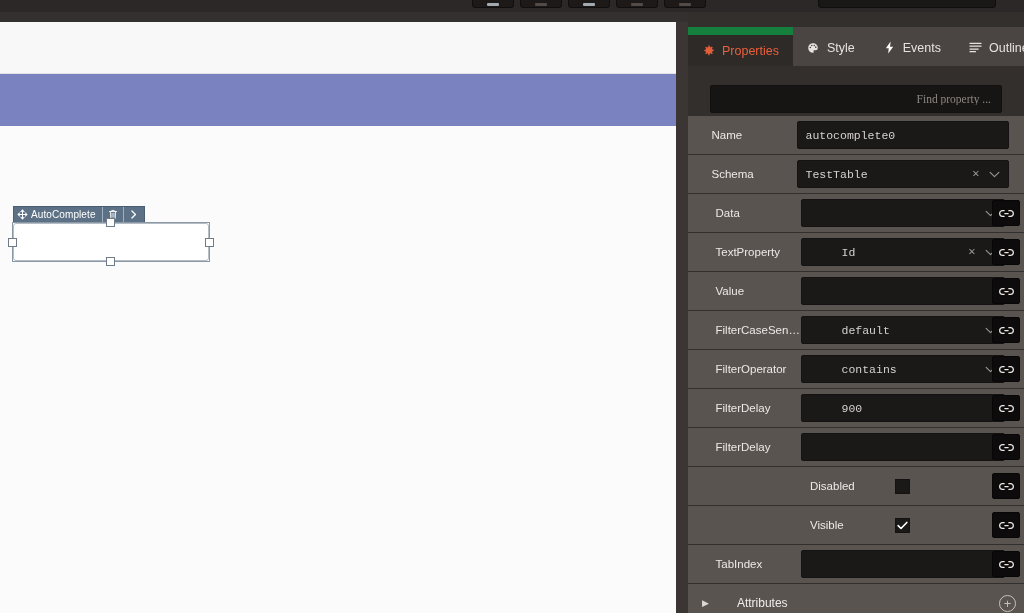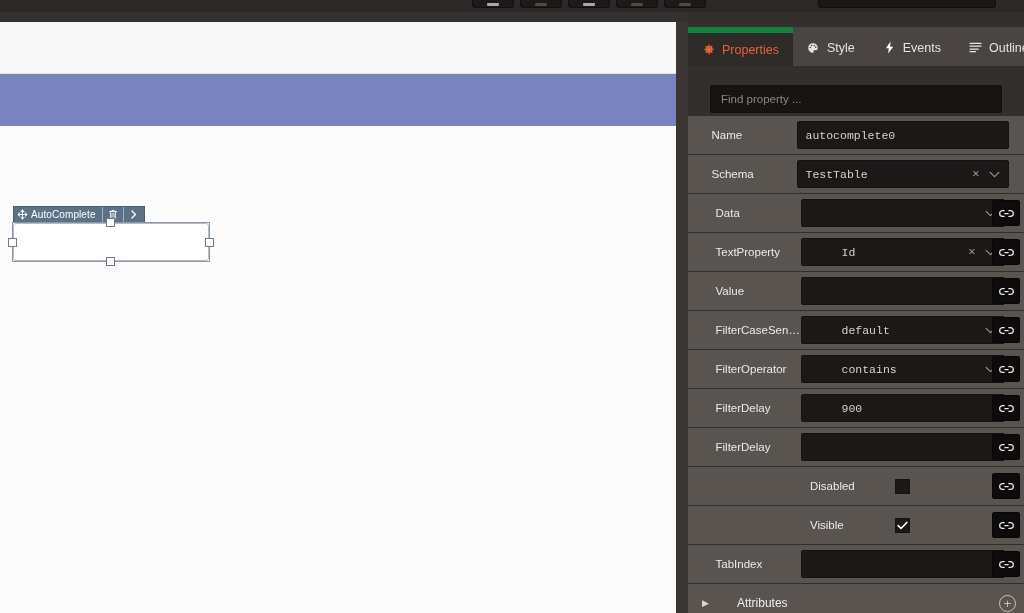--- a/index.html
+++ b/index.html
@@ -229,7 +229,7 @@
   .tab.active {
     background: #2e2a28;
     color: #e8603c;
-    border-top: 6px solid #15803d;
+    border-top: 8px solid #15803d;
   }
   .tab .ticon {
     display: flex; align-items: center; justify-content: center;

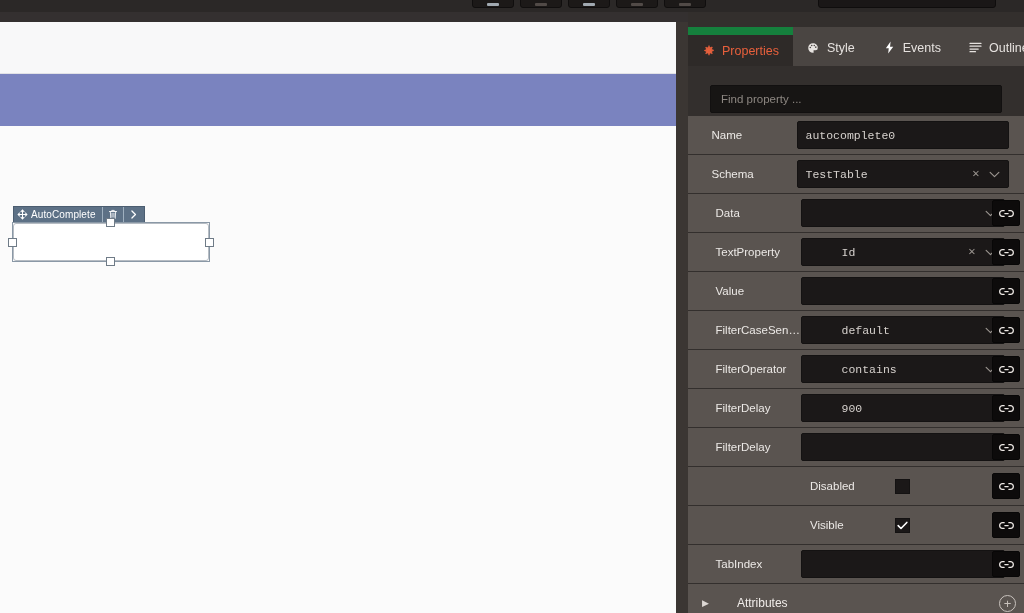--- a/index.html
+++ b/index.html
@@ -253,10 +253,11 @@
     border-radius: 2px;
     box-sizing: border-box;
     color: #cfcac6;
-    font-family: Liberation Sans, sans-serif;
+    font-family: Liberation Serif, serif;
     font-size: 11.5px;
     padding: 0 10px;
     outline: none;
+    text-align: right;
   }
   .search-input::placeholder { color: #8d8782; }
 

